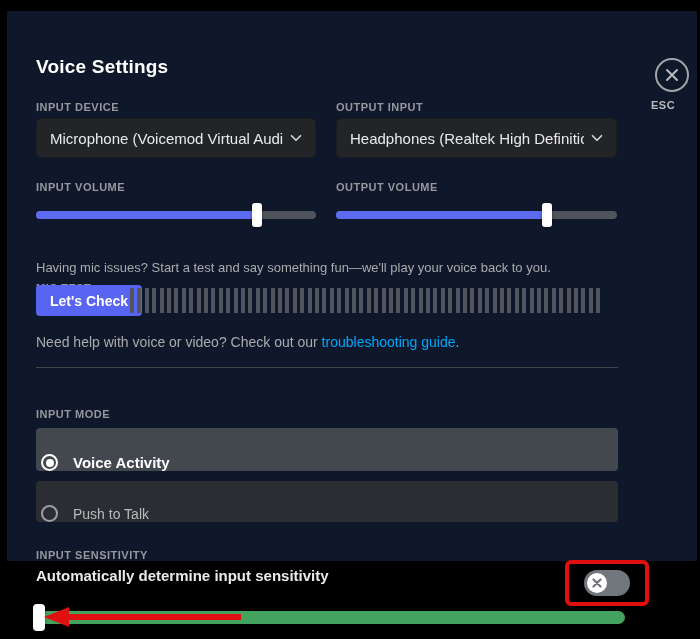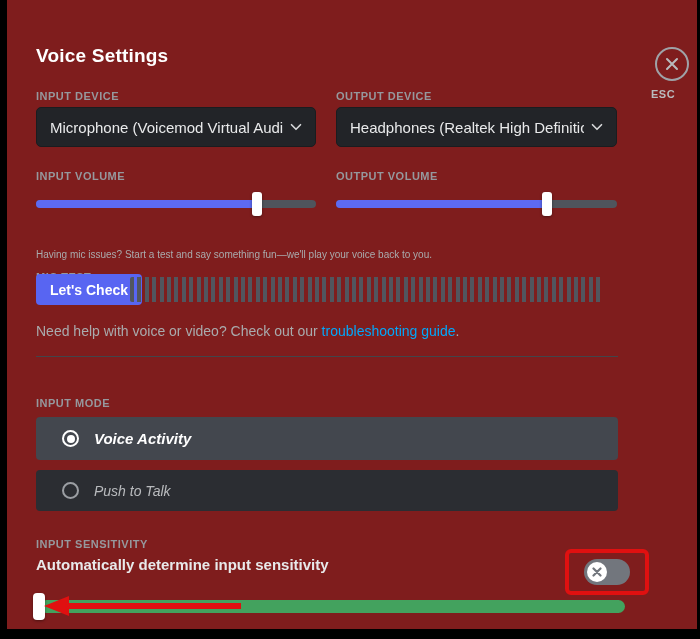--- a/index.html
+++ b/index.html
@@ -5,7 +5,7 @@
   * { margin:0; padding:0; box-sizing:border-box; }
   body { background:#000; font-family:"Liberation Sans", sans-serif; }
   .screen { position:relative; width:700px; height:639px; background:#000; overflow:hidden; }
-  .panel { position:absolute; left:7px; top:0; width:690px; height:629px; background:#7f1d1d; }
+  .panel { position:absolute; left:7px; top:11px; width:690px; height:550px; background:#0f172a; }
 
   .abs { position:absolute; }
 

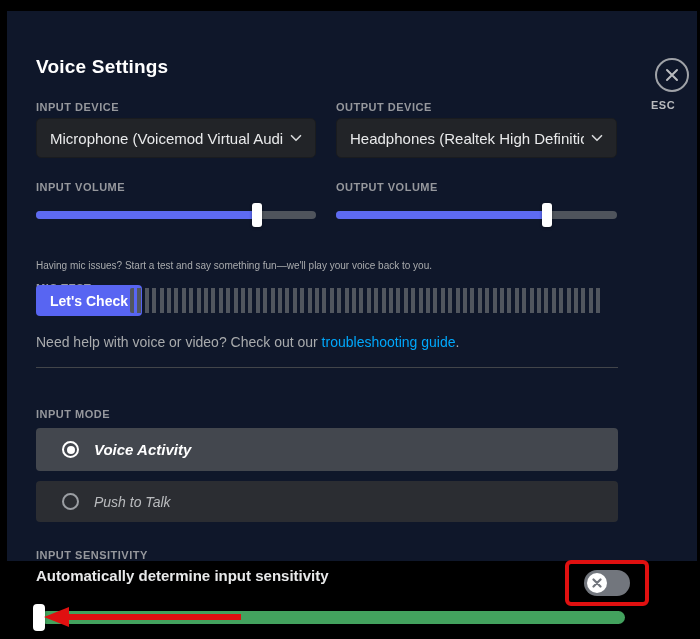--- a/index.html
+++ b/index.html
@@ -85,7 +85,7 @@
     <div class="abs esc-label">ESC</div>
 
     <div class="abs field-label" style="left:29px; top:90px;">INPUT DEVICE</div>
-    <div class="abs field-label" style="left:329px; top:90px;">OUTPUT DEVICE</div>
+    <div class="abs field-label" style="left:329px; top:90px;">OUTPUT INPUT</div>
 
     <div class="abs select" style="left:29px; width:280px;">
       <div class="select-value">Microphone (Voicemod Virtual Audio |</div>

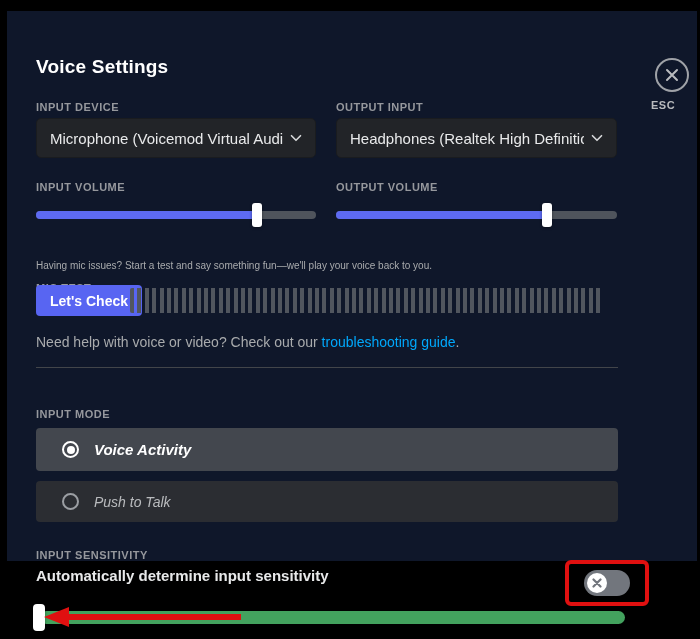--- a/index.html
+++ b/index.html
@@ -28,7 +28,7 @@
   .slider-handle { position:absolute; right:-5px; top:-8px; width:10px; height:24px; background:#ffffff; border-radius:3px;
                    box-shadow:0 1px 3px rgba(0,0,0,0.4); cursor:grab; }
 
-  .body-text { font-size:10px; color:#a9abad; }
+  .body-text { font-size:13px; color:#a9abad; }
 
   .lets-check { left:29px; top:274px; height:31px; padding:4px 14px; background:#5865f2; border:none; border-radius:4px;
                 color:#ffffff; font-size:14px; font-weight:600; font-family:"Liberation Sans", sans-serif; cursor:pointer;

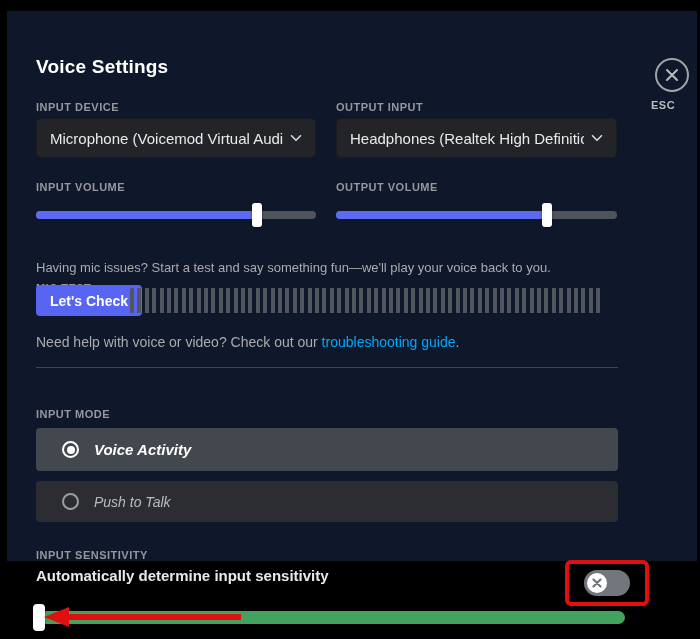--- a/index.html
+++ b/index.html
@@ -42,7 +42,7 @@
 
   .divider { left:29px; top:356px; width:582px; height:1px; background:#42454a; }
 
-  .mode-row { left:29px; width:582px; border-radius:4px; display:flex; align-items:center; padding-left:26px; cursor:pointer;font-style:italic; }
+  .mode-row { left:29px; width:582px; border-radius:4px; display:flex; align-items:flex-end; padding-left:5px; cursor:pointer; }
   .mode-row.selected { top:417px; height:43px; background:#43474e; }
   .mode-row.unselected { top:470px; height:41px; background:#2b2d32; }
   .radio-outer { width:17px; height:17px; border-radius:50%; flex:none; margin-right:15px;

